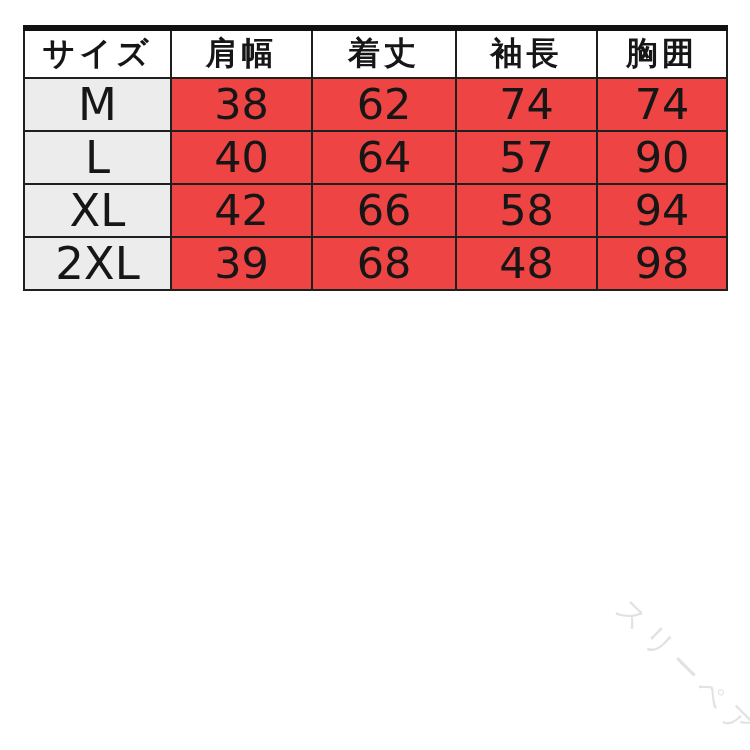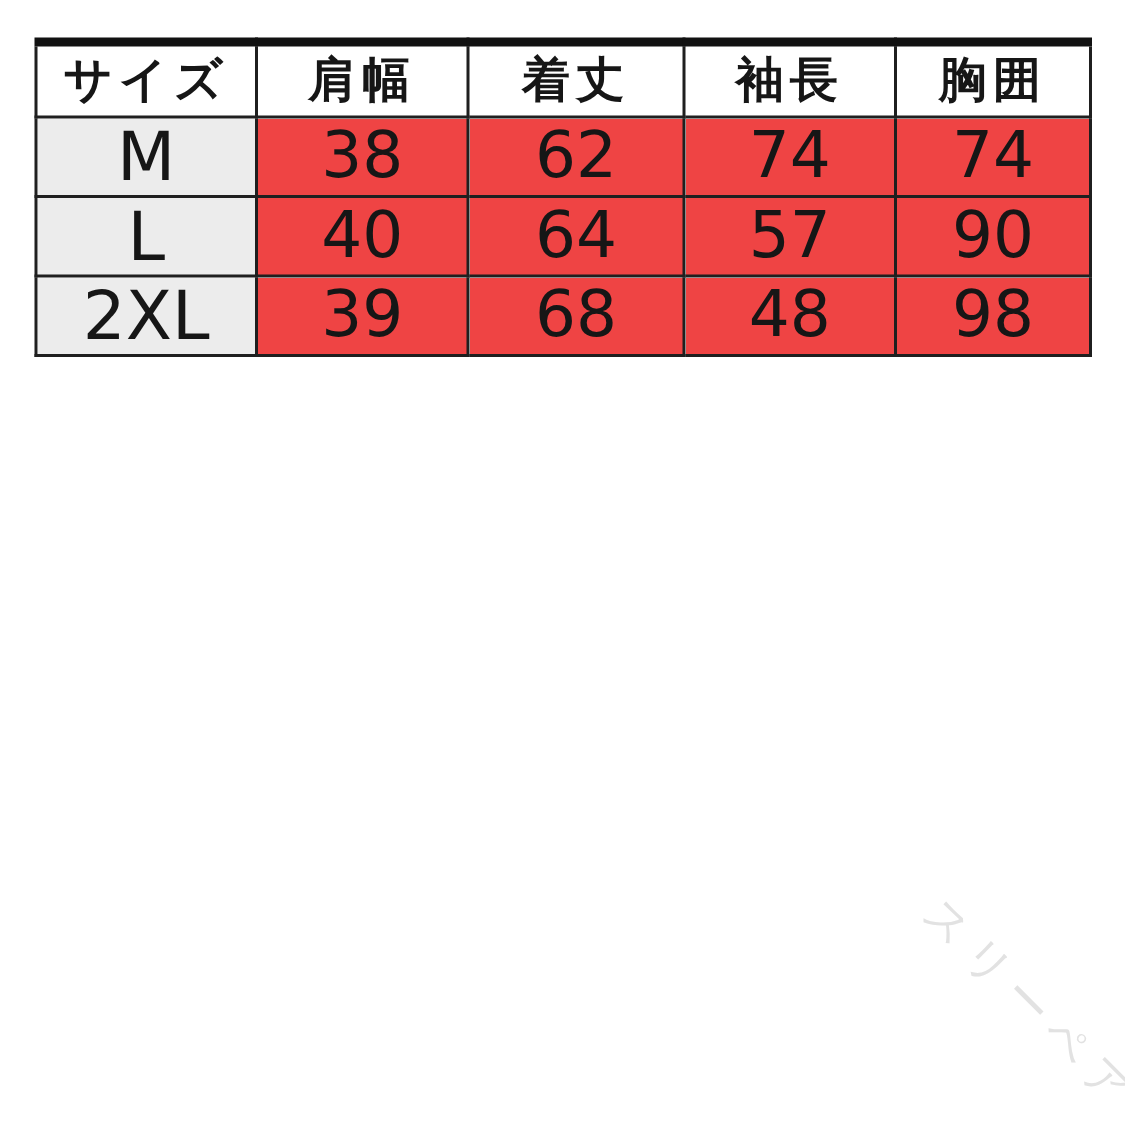--- a/index.html
+++ b/index.html
@@ -119,6 +119,13 @@
           <td>90</td>
         </tr>
         <tr>
+          <td class="size-col">XL</td>
+          <td>42</td>
+          <td>66</td>
+          <td>58</td>
+          <td>94</td>
+        </tr>
+        <tr>
           <td class="size-col">2XL</td>
           <td>39</td>
           <td>68</td>

